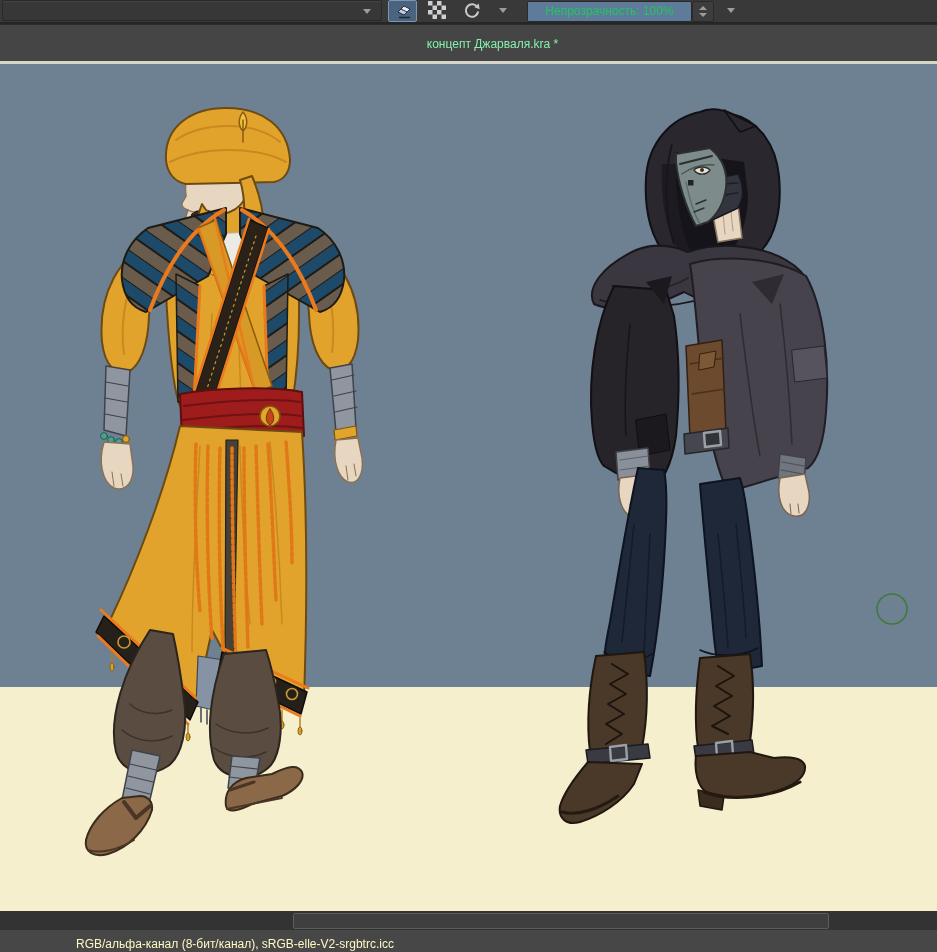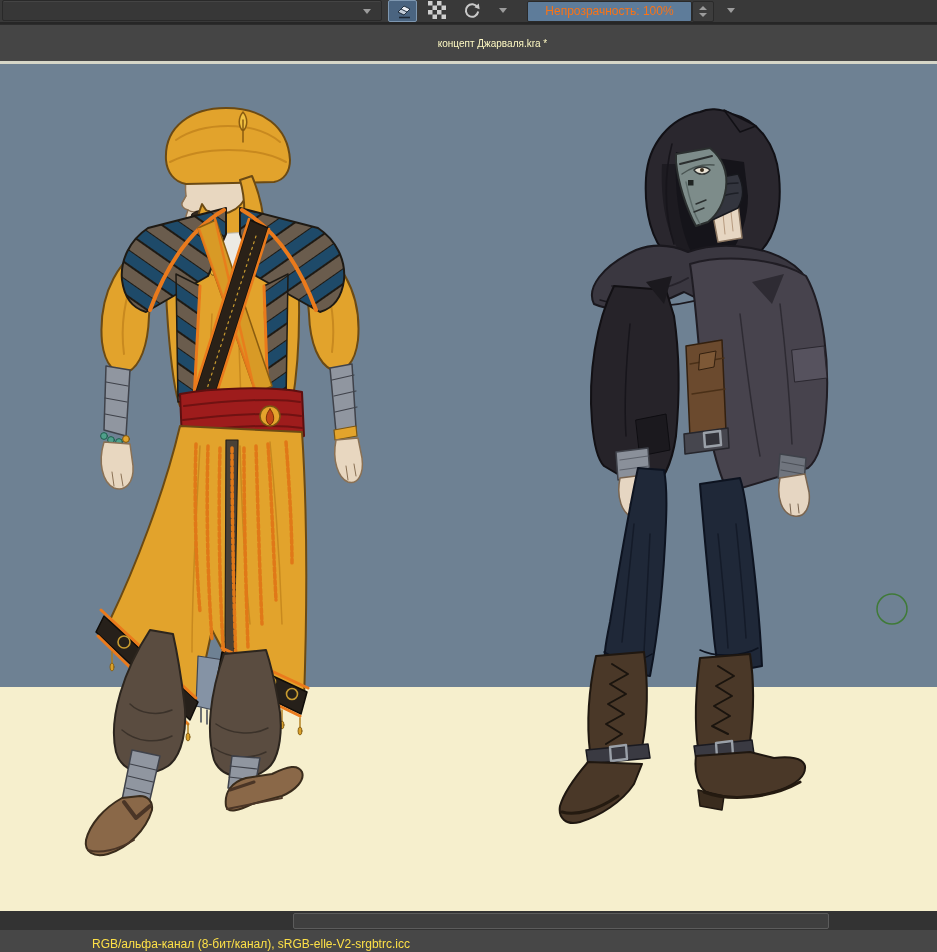--- a/index.html
+++ b/index.html
@@ -18,7 +18,7 @@
   .arrow-down{width:0;height:0;border-left:4px solid transparent;border-right:4px solid transparent;border-top:5px solid #9c9c9c;}
   .slider{position:absolute;top:1px;height:19px;background:#3f3f3f;border:1px solid #2a2a2a;border-radius:2px;overflow:hidden;}
   .slider .fill{position:absolute;left:0;top:0;bottom:0;background:#5e7c9a;}
-  .slider .txt{position:absolute;left:0;right:0;top:2px;text-align:center;font-size:12px;color:#f97316;white-space:nowrap;}
+  .slider .txt{position:absolute;left:0;right:0;top:2px;text-align:center;font-size:12px;color:#22c55e;white-space:nowrap;}
   #opacity-slider{left:527px;width:163px;}
   #size-slider{left:753px;width:182px;}
   .spinner{position:absolute;left:692px;top:1px;width:20px;height:19px;background:#3d3d3d;border:1px solid #2a2a2a;border-radius:2px;display:flex;flex-direction:column;align-items:center;justify-content:center;gap:3px;}

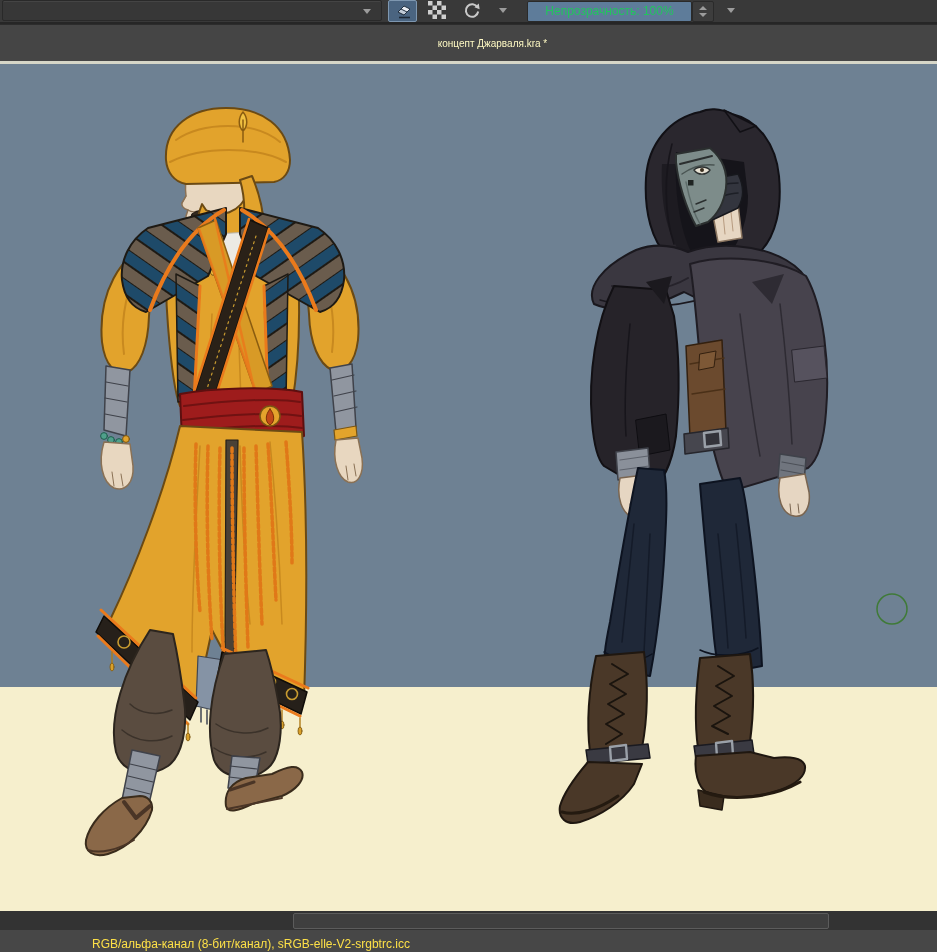--- a/index.html
+++ b/index.html
@@ -26,7 +26,7 @@
   .tri-dn{width:0;height:0;border-left:4px solid transparent;border-right:4px solid transparent;border-top:4px solid #9c9c9c;}
   
   .tabbar{position:absolute;left:0;top:24px;width:937px;height:37px;background:#454545;border-top:1px solid #2c2c2c;display:flex;align-items:center;justify-content:center;}
-  .tabbar .tab{font-size:10px;color:#fef9c3;padding-left:48px;}
+  .tabbar .tab{font-size:12px;color:#86efac;padding-left:48px;}
   .canvas-topline{position:absolute;left:0;top:61px;width:937px;height:3px;background:#d6d6c8;}
   
   .canvas-wrap{position:absolute;left:0;top:64px;width:937px;height:847px;}

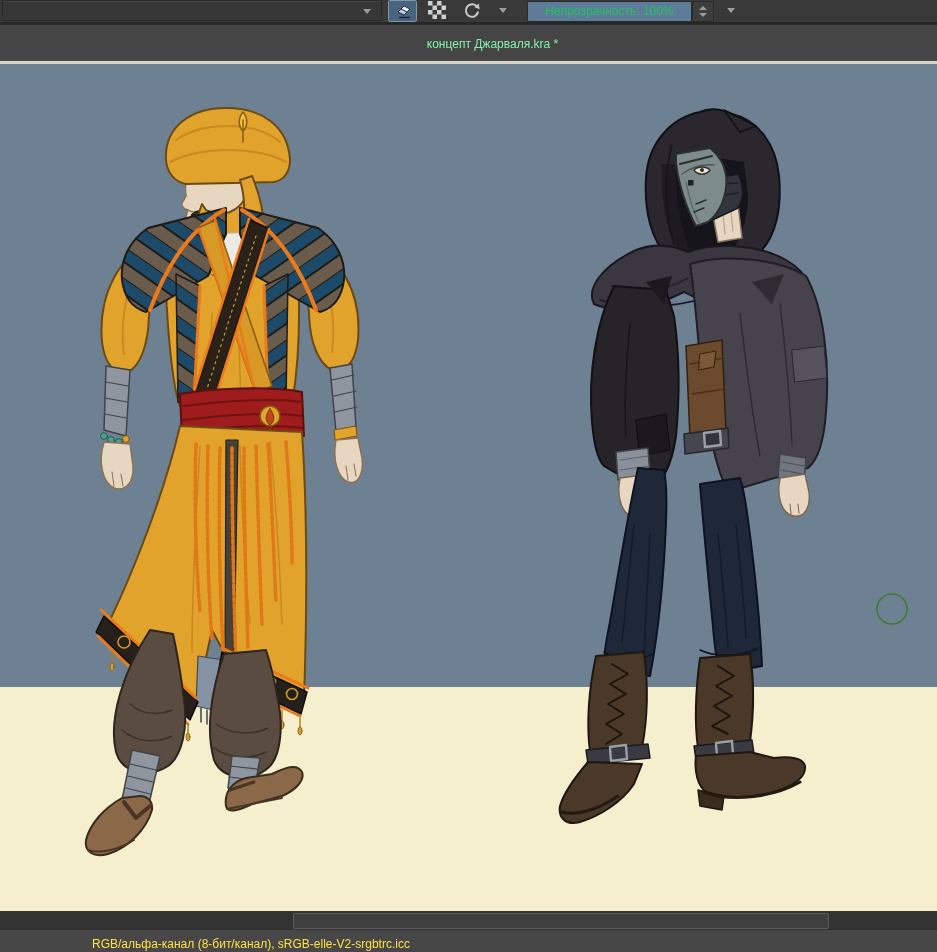--- a/index.html
+++ b/index.html
@@ -34,7 +34,7 @@
   .hscroll{position:absolute;left:0;top:911px;width:937px;height:19px;background:#333333;}
   .hscroll .handle{position:absolute;left:293px;top:2px;width:534px;height:14px;background:#3f3f3f;border:1px solid #5c5c5c;border-radius:2px;}
   .statusbar{position:absolute;left:0;top:930px;width:937px;height:22px;background:#474747;}
-  .statusbar .info{position:absolute;left:92px;top:7px;font-size:12px;color:#fde047;white-space:nowrap;}
+  .statusbar .info{position:absolute;left:76px;top:7px;font-size:12px;color:#fef9c3;white-space:nowrap;}
   svg{display:block;}
 </style>
 </head>

